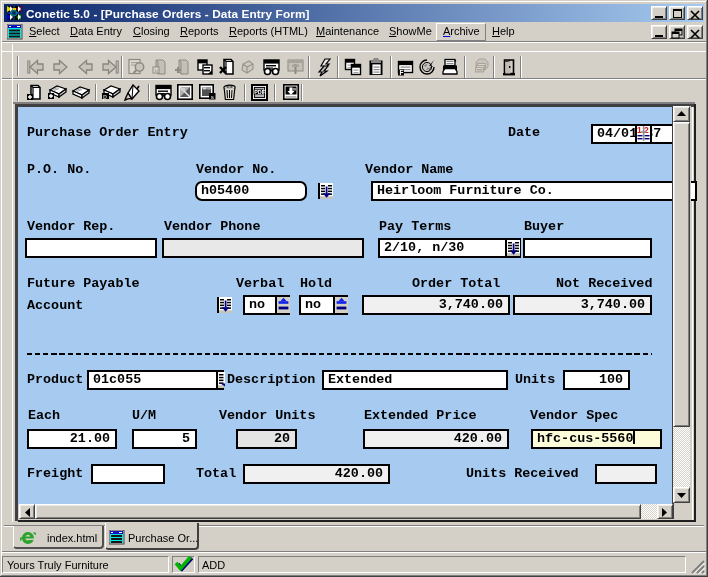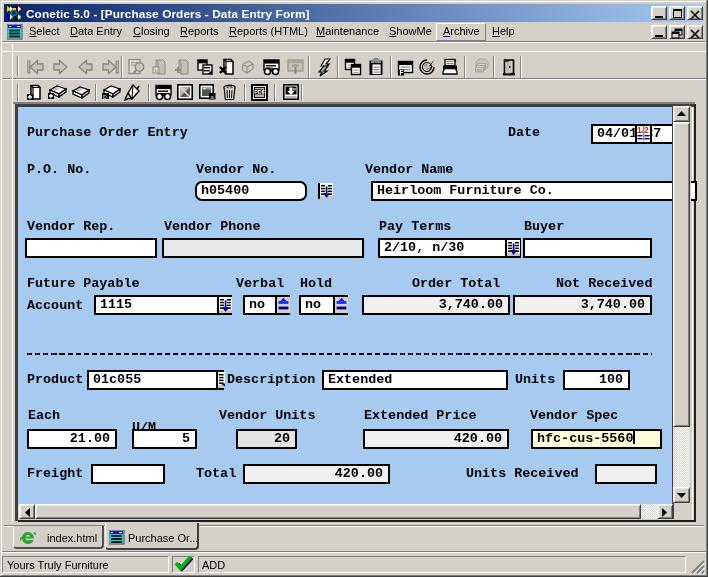--- a/index.html
+++ b/index.html
@@ -425,7 +425,6 @@
 <div class="f" style="left:412px;top:277px;">Order Total</div>
 <div class="f" style="left:556px;top:277px;">Not Received</div>
 <div class="f" style="left:27px;top:299px;">Account</div>
-<div class="inp" style="left:94px;top:295px;width:138px;">1115</div>
 <div class="abs lk1" style="left:217px;top:297px;"><svg width="13" height="16">
         <use href="#lkicon"></use>
       </svg></div>

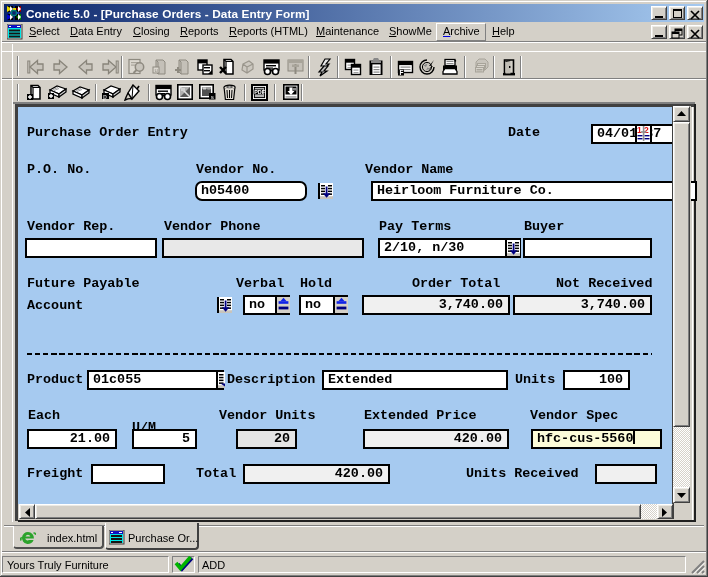--- a/index.html
+++ b/index.html
@@ -452,7 +452,7 @@
 <div class="inp r" style="left:563px;top:370px;width:67px;">100</div>
 
 <div class="f" style="left:28px;top:409px;">Each</div>
-<div class="f" style="left:132px;top:409px;margin-top:12px;">U/M</div>
+<div class="f" style="left:132px;top:409px;">U/M</div>
 <div class="f" style="left:219px;top:409px;">Vendor Units</div>
 <div class="f" style="left:364px;top:409px;">Extended Price</div>
 <div class="f" style="left:530px;top:409px;">Vendor Spec</div>

